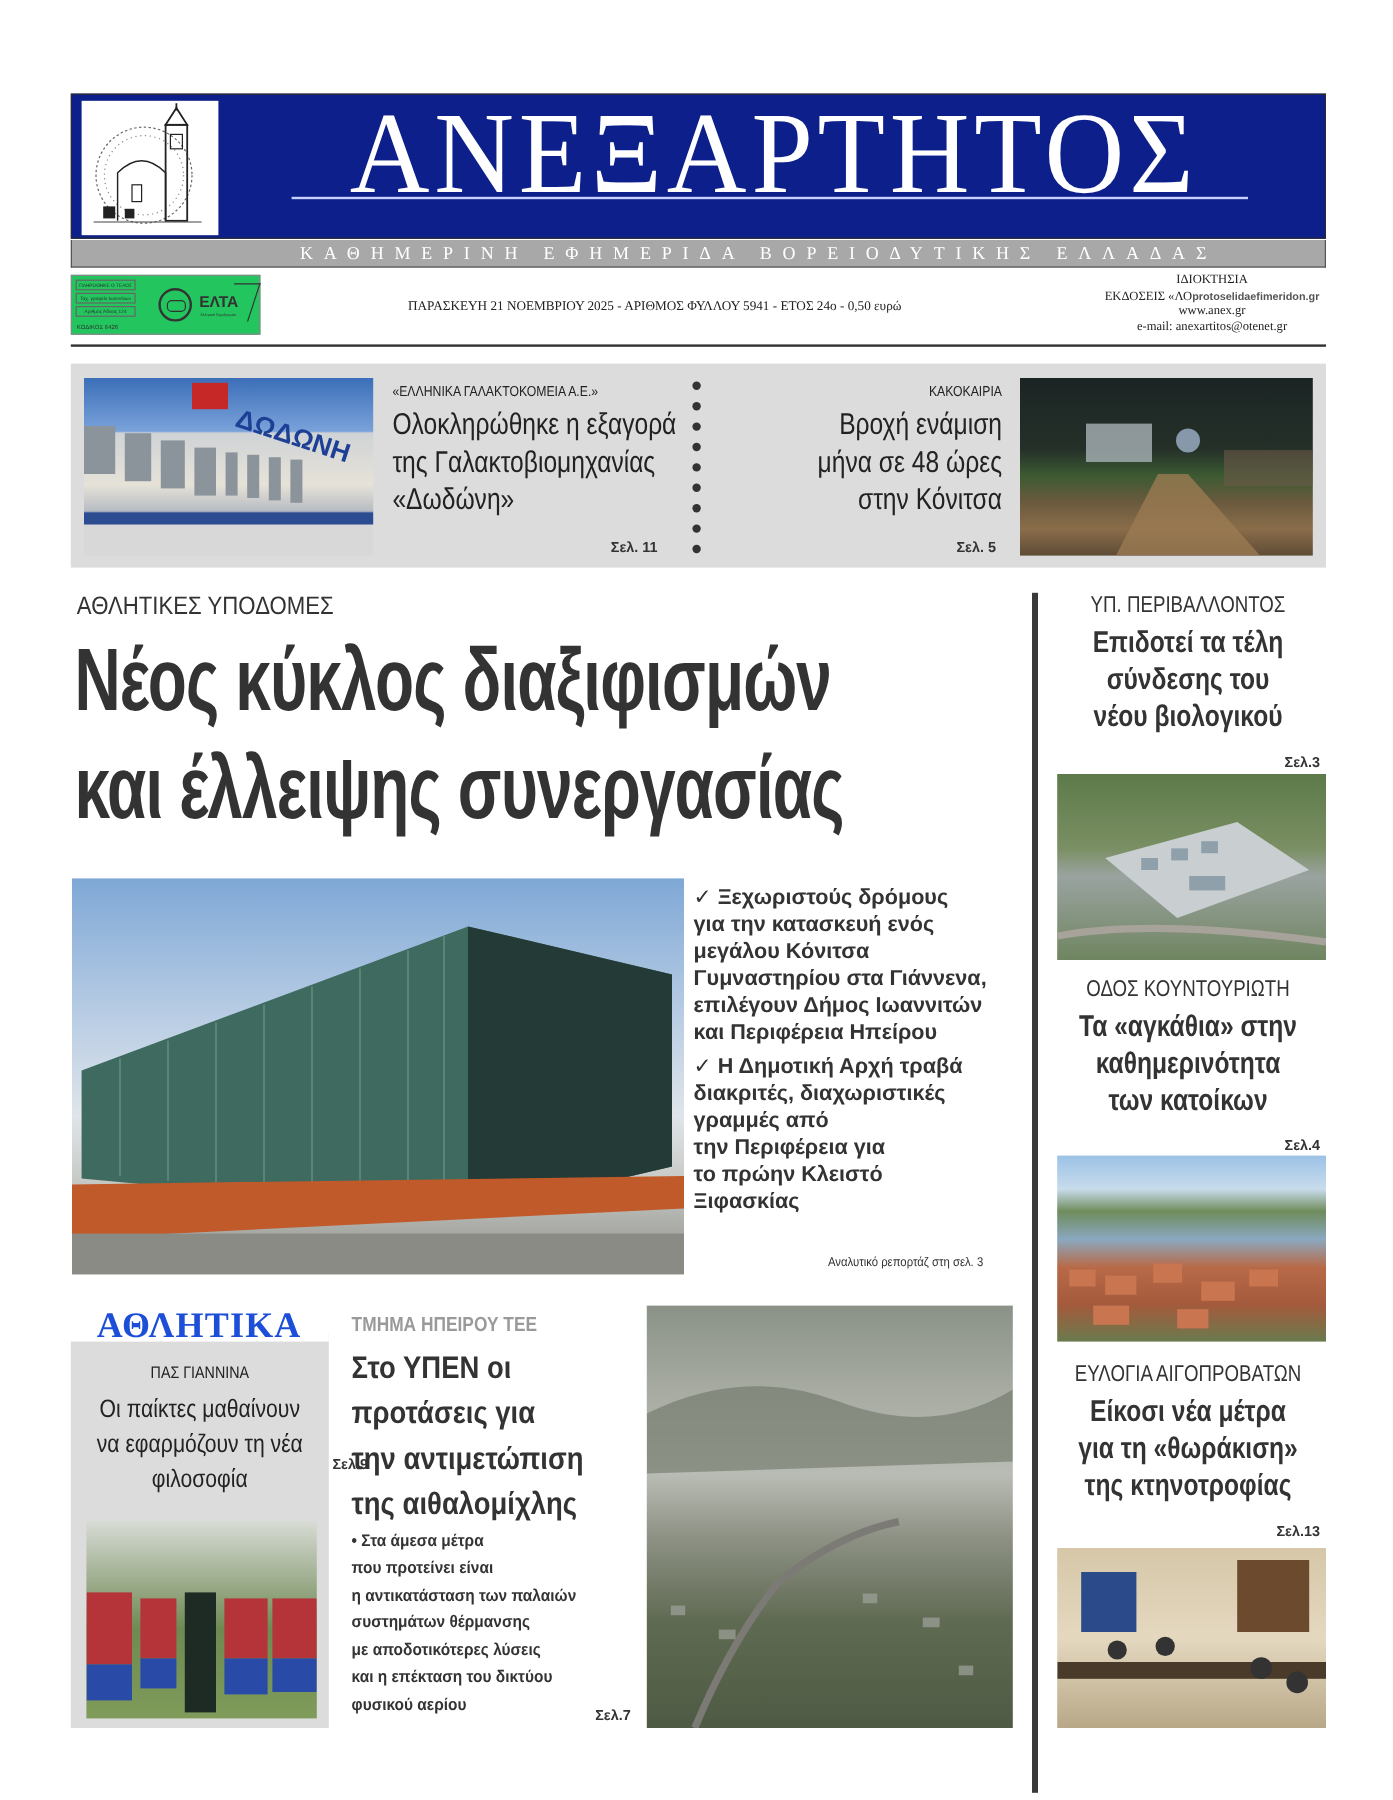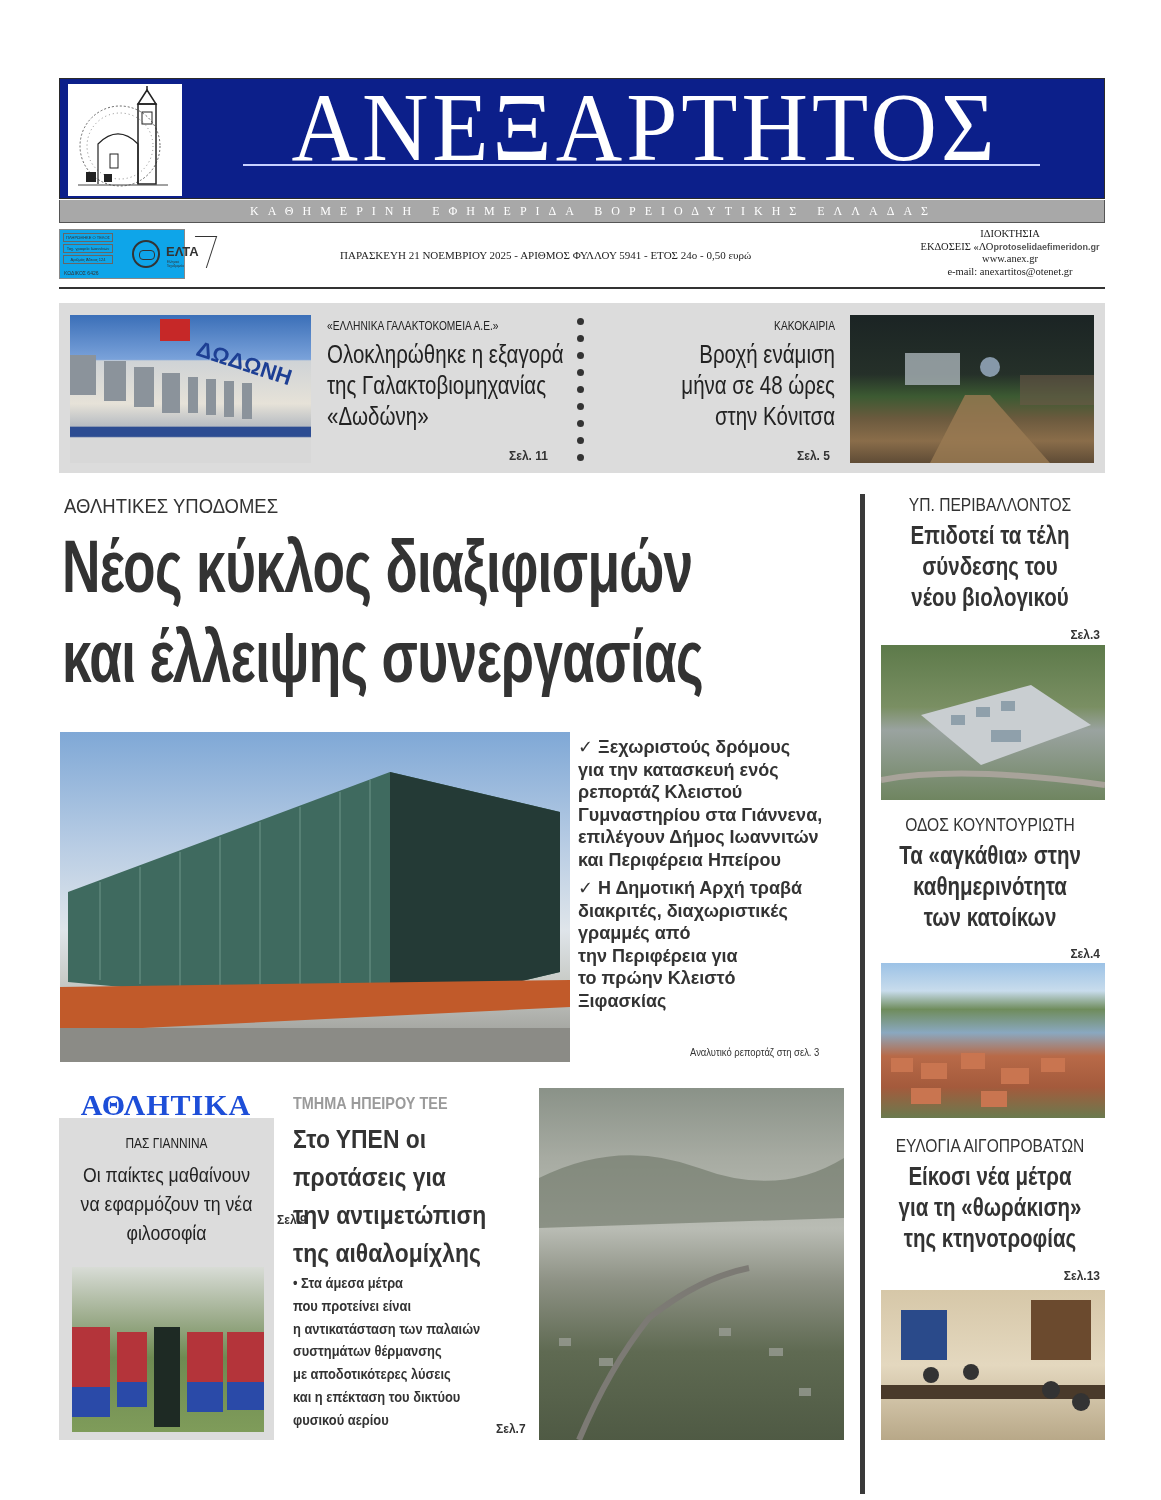--- a/index.html
+++ b/index.html
@@ -14,7 +14,7 @@
   .title-rule { left: 183px; top: 85px; width: 797px; height: 2px; background: #c8d0ff; }
   .subtitle { left: 140px; top: 90px; width: 890px; text-align: center; font-family: "Liberation Serif", "DejaVu Serif", serif; color: #fff; font-size: 25px; letter-spacing: 20px; }
   .tagline-bar { left: 59px; top: 200px; width: 1046px; height: 23px; background: #a8a8a8; border: 1px solid #555; border-top: none; }
-  .tagline { left: 190px; top: 4px; font-family: "Liberation Serif", "DejaVu Serif", serif; font-size: 12px; letter-spacing: 9px; color: #fff; }
+  .tagline { left: 190px; top: 4px; font-family: "Liberation Serif", "DejaVu Serif", serif; font-size: 15px; letter-spacing: 9px; color: #fff; }
 
   
   .postage { left: 59px; top: 229px; width: 126px; height: 50px; border: 1px solid #888; background: #0ea5e9; }

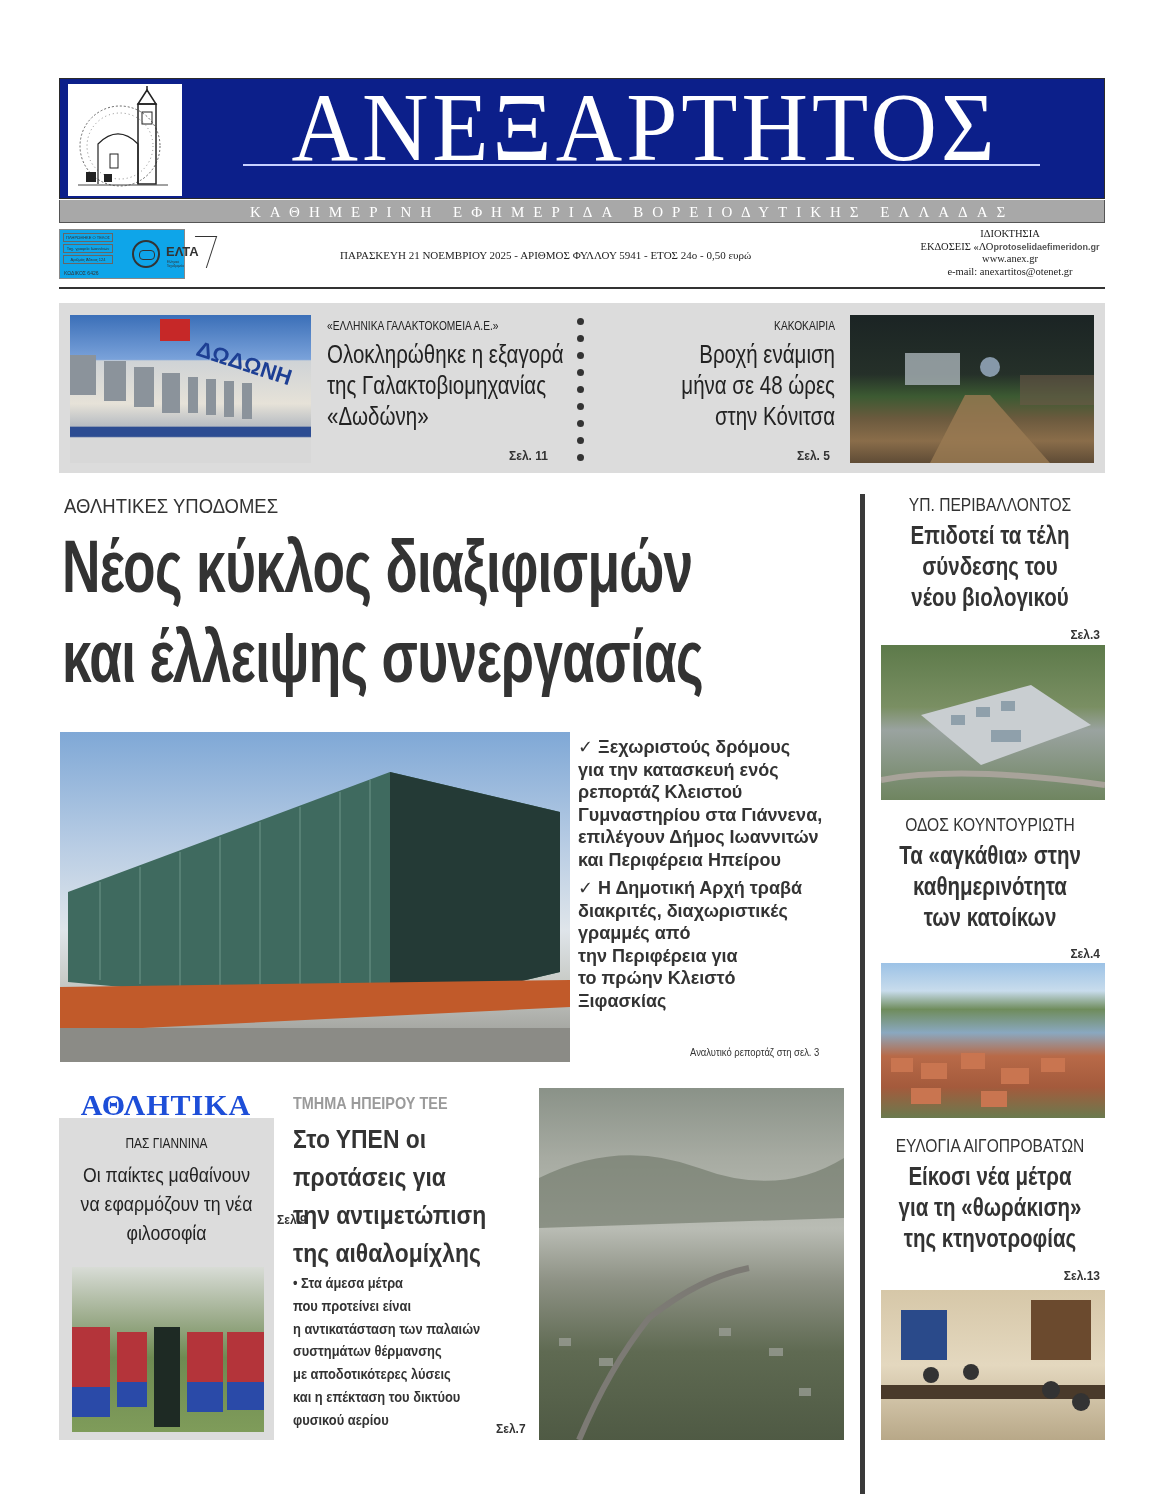--- a/index.html
+++ b/index.html
@@ -17,7 +17,7 @@
   .tagline { left: 190px; top: 4px; font-family: "Liberation Serif", "DejaVu Serif", serif; font-size: 15px; letter-spacing: 9px; color: #fff; }
 
   
-  .postage { left: 59px; top: 229px; width: 126px; height: 50px; border: 1px solid #888; background: #0ea5e9; }
+  .postage { left: 59px; top: 229px; width: 158px; height: 50px; border: 1px solid #888; background: #22c55e; }
   .postage-cell { position: absolute; left: 3px; width: 50px; height: 9px; border: 1px solid #666; font-size: 4px; line-height: 7px; text-align: center; color: #333; }
   .postage-code { position: absolute; left: 4px; top: 40px; font-size: 5px; color: #333; }
   .seal { position: absolute; left: 72px; top: 10px; width: 28px; height: 28px; border: 2px solid #333; border-radius: 50%; }

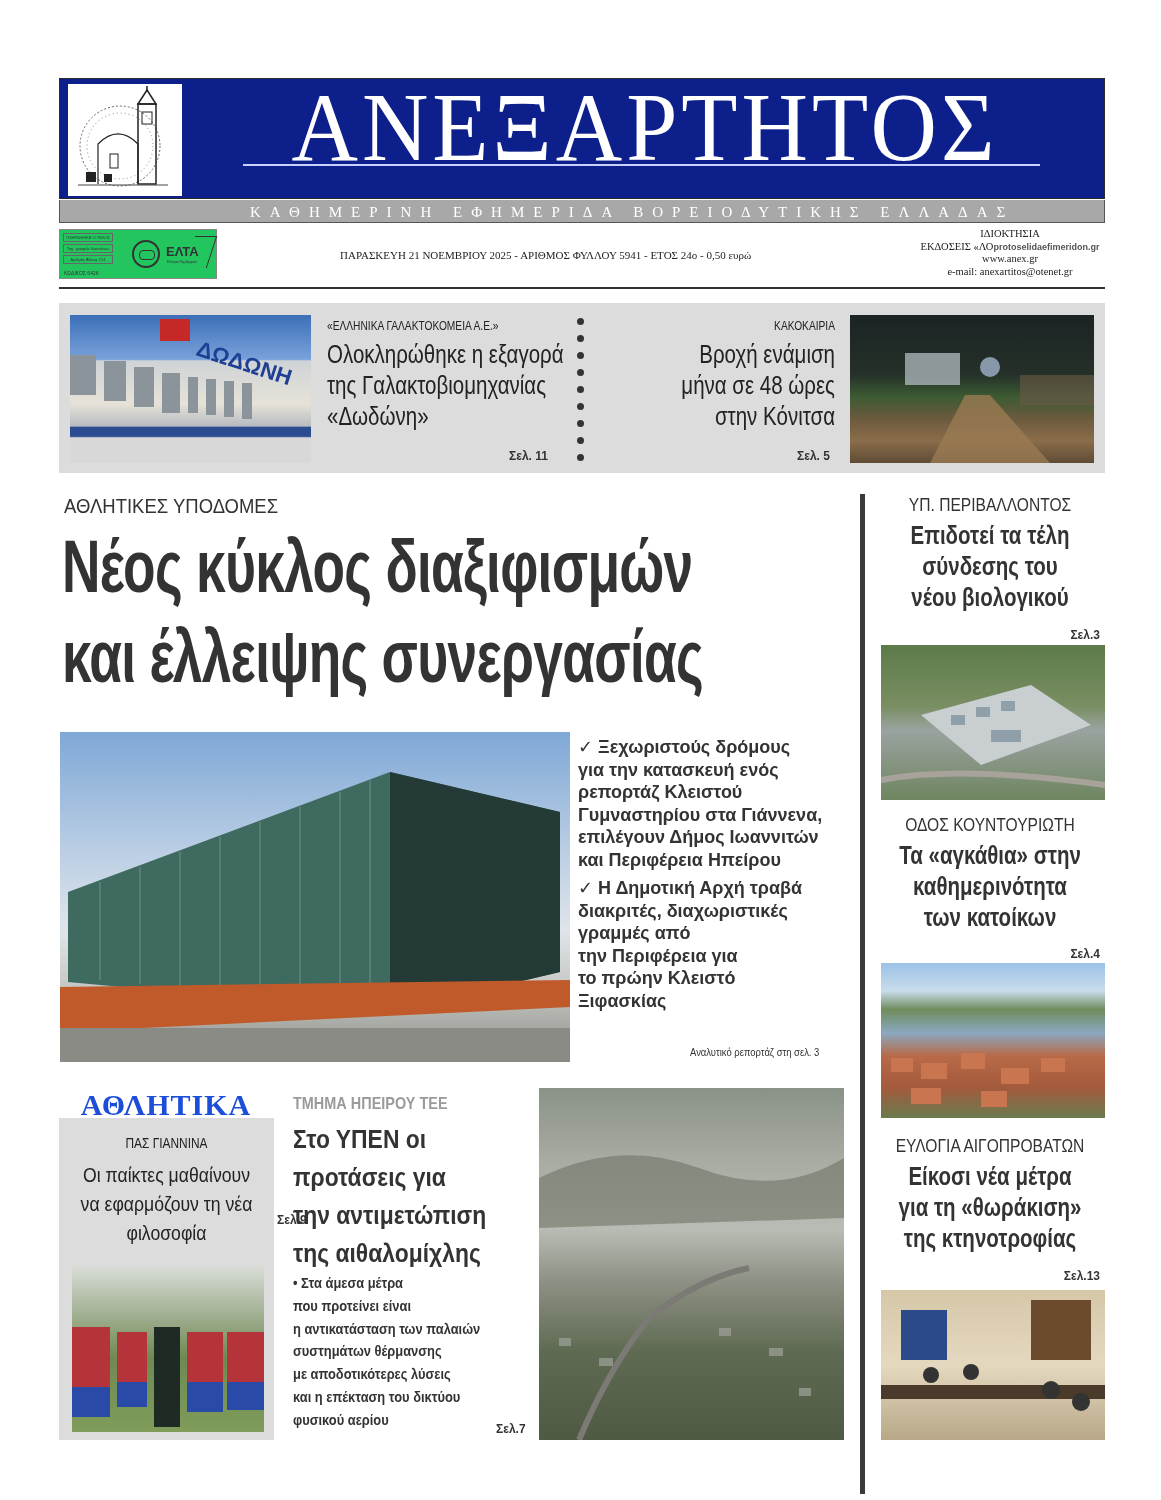--- a/index.html
+++ b/index.html
@@ -196,7 +196,7 @@
   <p>
     <span>✓ Ξεχωριστούς δρόμους</span>
       <span> για την κατασκευή ενός</span>
-      <span>ρεπορτάζ Κλειστού</span>
+      <span>μεγάλου Κόνιτσα</span>
       <span>Γυμναστηρίου στα Γιάννενα,</span>
       <span>επιλέγουν Δήμος Ιωαννιτών</span>
       <span>και Περιφέρεια Ηπείρου</span>

